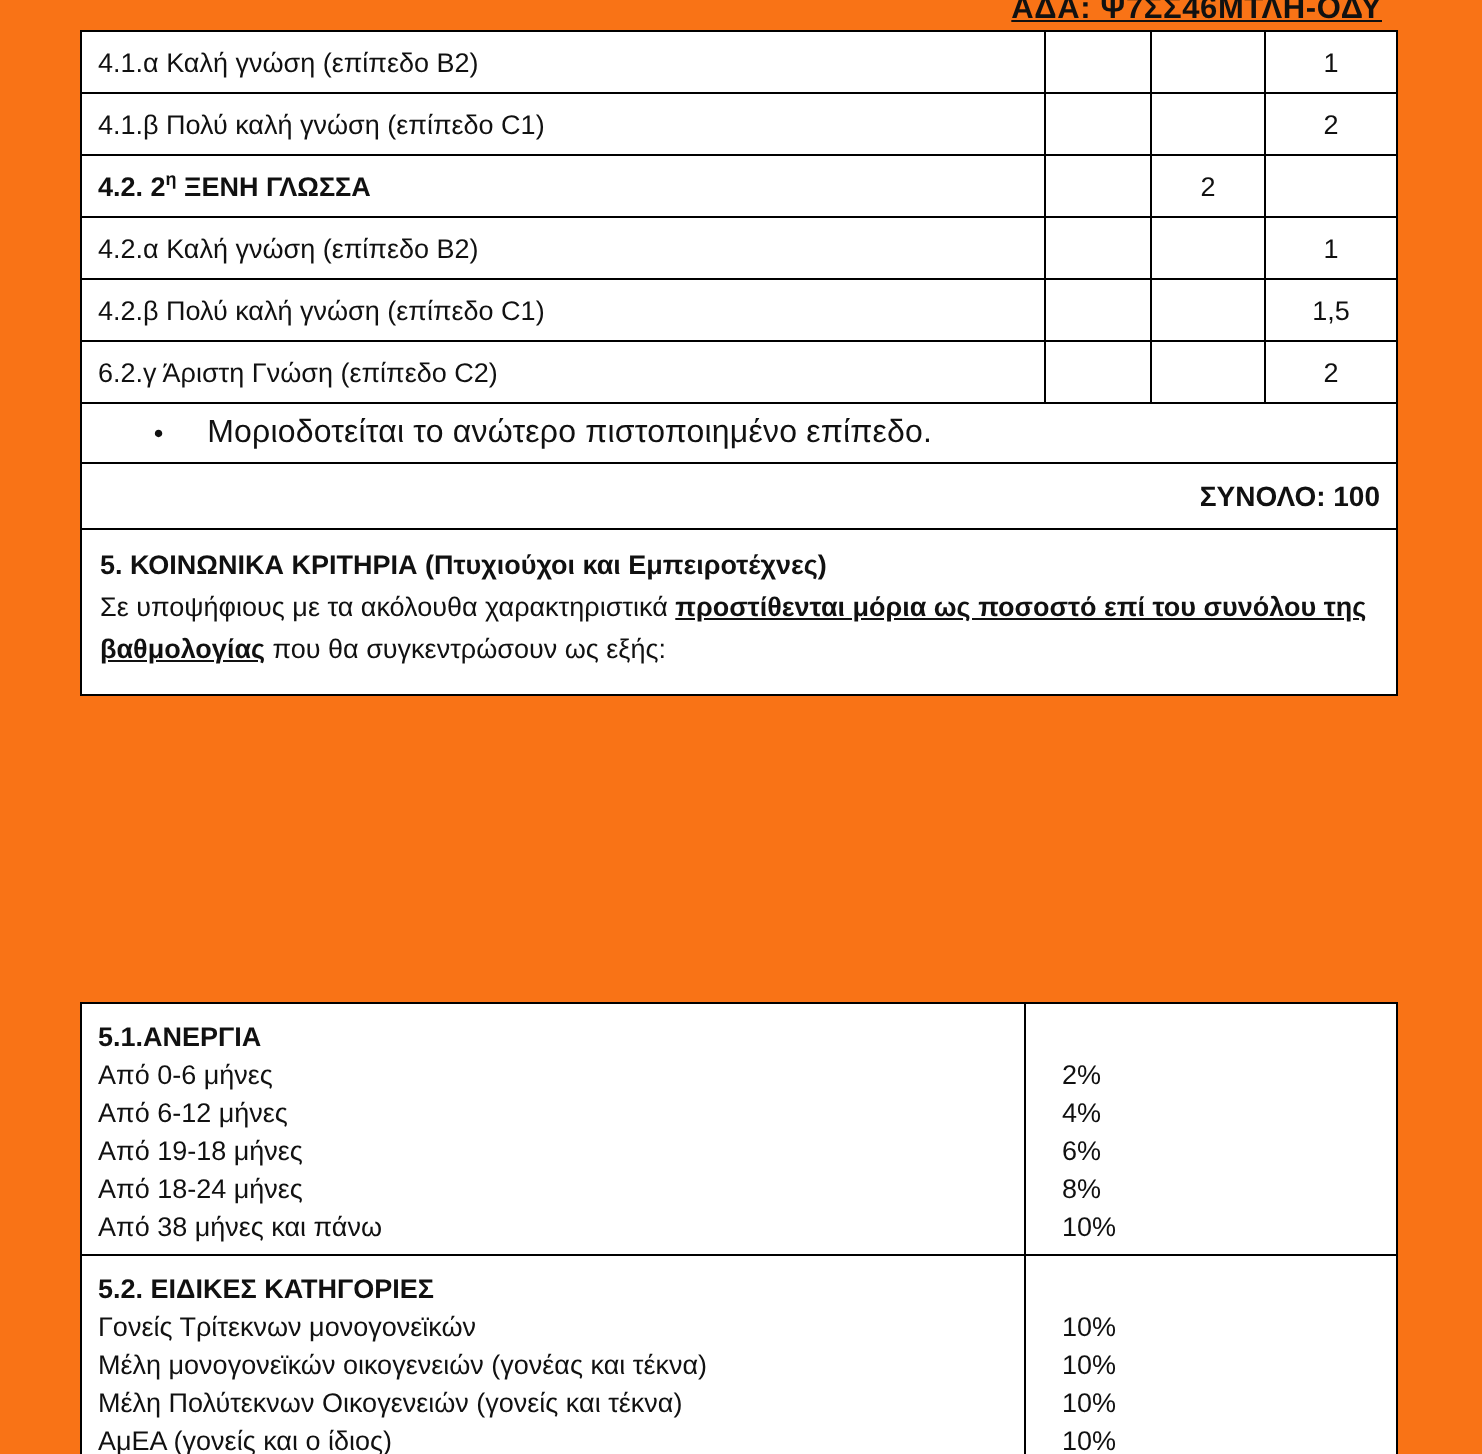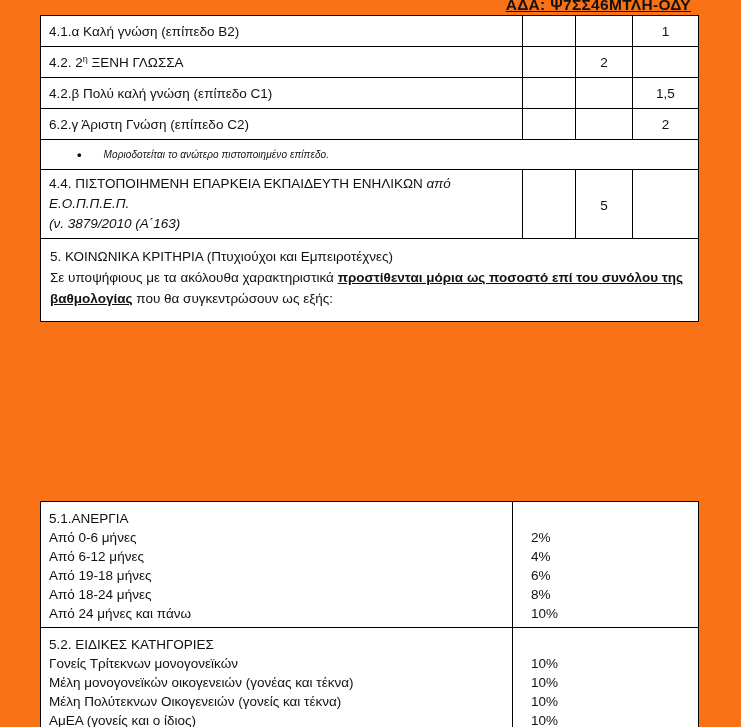--- a/index.html
+++ b/index.html
@@ -66,6 +66,12 @@
         <td class="num"></td>
         <td class="num"></td>
         <td class="num">1</td>
+      </tr>
+      <tr class="r31">
+        <td class="lbl">4.1.β Πολύ καλή γνώση (επίπεδο C1)</td>
+        <td class="num"></td>
+        <td class="num"></td>
+        <td class="num">2</td>
       </tr>
       <tr class="r31">
         <td class="lbl b"><span>4.2.  2</span><sup class="ord">η</sup><span> ΞΕΝΗ ΓΛΩΣΣΑ</span></td>

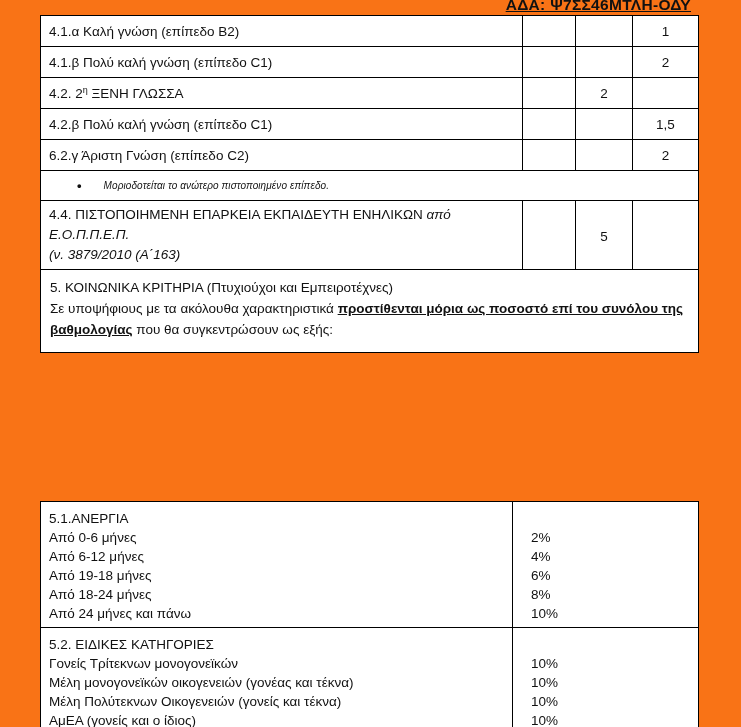--- a/index.html
+++ b/index.html
@@ -22,7 +22,7 @@
   #t1 td.num { text-align:center; padding:4px 2px; }
   #t1 tr.r31 td { height:31px; }
   td.numtop { vertical-align:top; padding-top:6px !important; }
-  .b { font-weight:normal; }
+  .b { font-weight:bold; }
   .i { font-style:italic; }
   .bu { font-weight:bold; text-decoration:underline; }
   sup.ord { font-size:9px; vertical-align:super; line-height:0; }

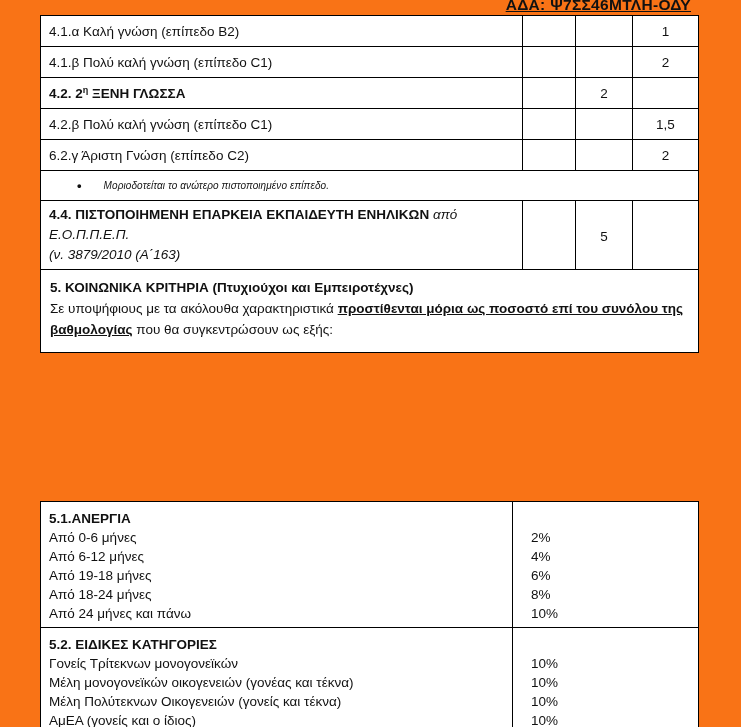--- a/index.html
+++ b/index.html
@@ -78,6 +78,12 @@
         <td class="num"></td>
         <td class="num">2</td>
         <td class="num"></td>
+      </tr>
+      <tr class="r31">
+        <td class="lbl">4.2.α Καλή γνώση (επίπεδο Β2)</td>
+        <td class="num"></td>
+        <td class="num"></td>
+        <td class="num">1</td>
       </tr>
       <tr class="r31">
         <td class="lbl">4.2.β Πολύ καλή γνώση (επίπεδο C1)</td>

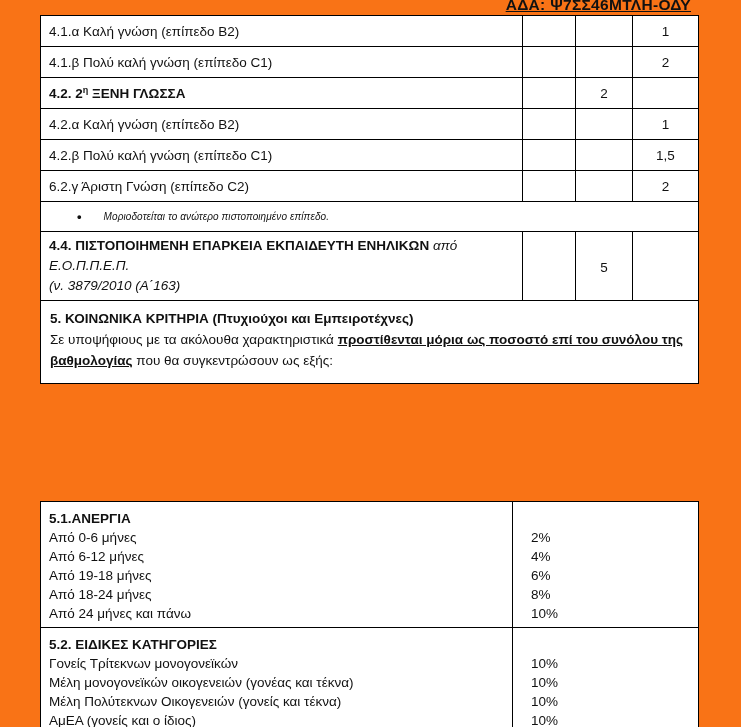--- a/index.html
+++ b/index.html
@@ -30,7 +30,7 @@
   tr.noterow td { height:30px; padding:4px 8px 4px 36px; }
   .note-line { display:flex; align-items:center; gap:22px; }
   .note-bullet { font-size:13px; font-weight:bold; line-height:1; }
-  .note-text { font-style:italic; font-size:10px; letter-spacing:.1px; }
+  .note-text { font-size:16px; letter-spacing:.1px; }
   
   tr.r43 td.lbl { height:68px; vertical-align:top; padding-top:6px; line-height:20px; }
   tr.r44 td.lbl { height:52px; vertical-align:top; padding-top:6px; line-height:20px; }

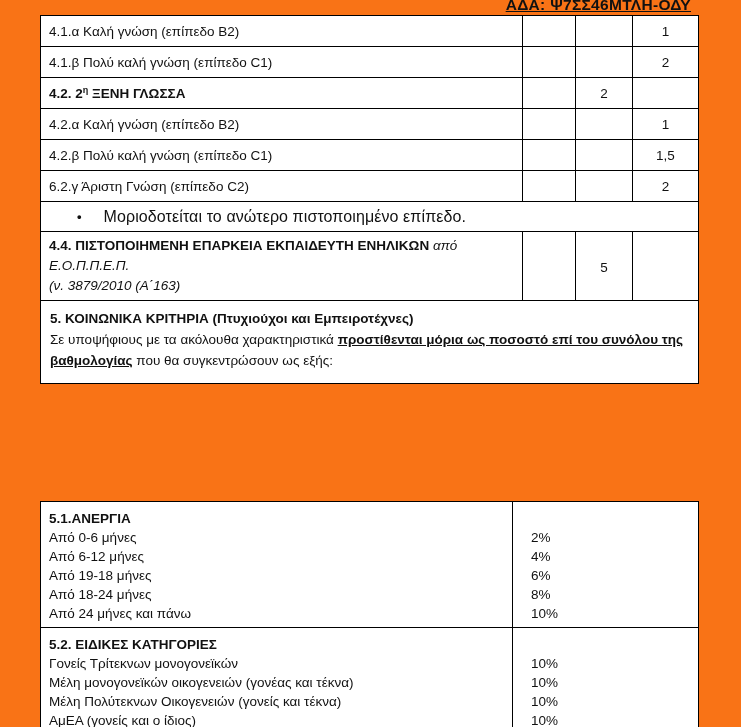--- a/index.html
+++ b/index.html
@@ -105,15 +105,6 @@
           </span>
         </td>
       </tr>
-      <tr class="r44">
-        <td class="lbl">
-          <span class="b">4.4. ΠΙΣΤΟΠΟΙΗΜΕΝΗ ΕΠΑΡΚΕΙΑ ΕΚΠΑΙΔΕΥΤΗ ΕΝΗΛΙΚΩΝ</span><span class="i"> από Ε.Ο.Π.Π.Ε.Π.</span><br>
-          <span class="i">(ν. 3879/2010 (Α΄163)</span>
-        </td>
-        <td class="num numtop"></td>
-        <td class="num numtop">5</td>
-        <td class="num numtop"></td>
-      </tr>
       <tr class="sec5">
         <td colspan="4">
           <span class="b">5. ΚΟΙΝΩΝΙΚΑ ΚΡΙΤΗΡΙΑ  (Πτυχιούχοι και Εμπειροτέχνες)</span><br>

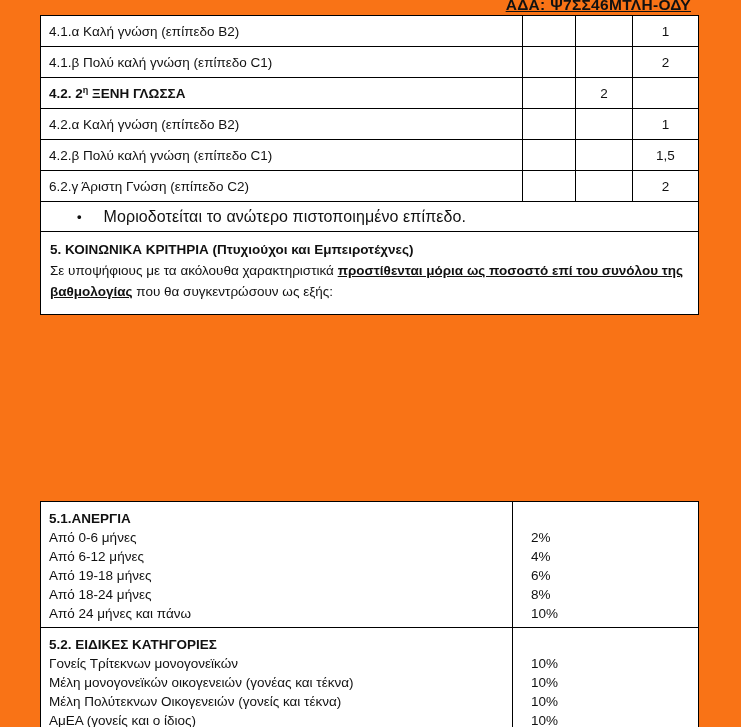--- a/index.html
+++ b/index.html
@@ -105,6 +105,9 @@
           </span>
         </td>
       </tr>
+      <tr class="totalrow">
+        <td colspan="4">ΣΥΝΟΛΟ: 100</td>
+      </tr>
       <tr class="sec5">
         <td colspan="4">
           <span class="b">5. ΚΟΙΝΩΝΙΚΑ ΚΡΙΤΗΡΙΑ  (Πτυχιούχοι και Εμπειροτέχνες)</span><br>

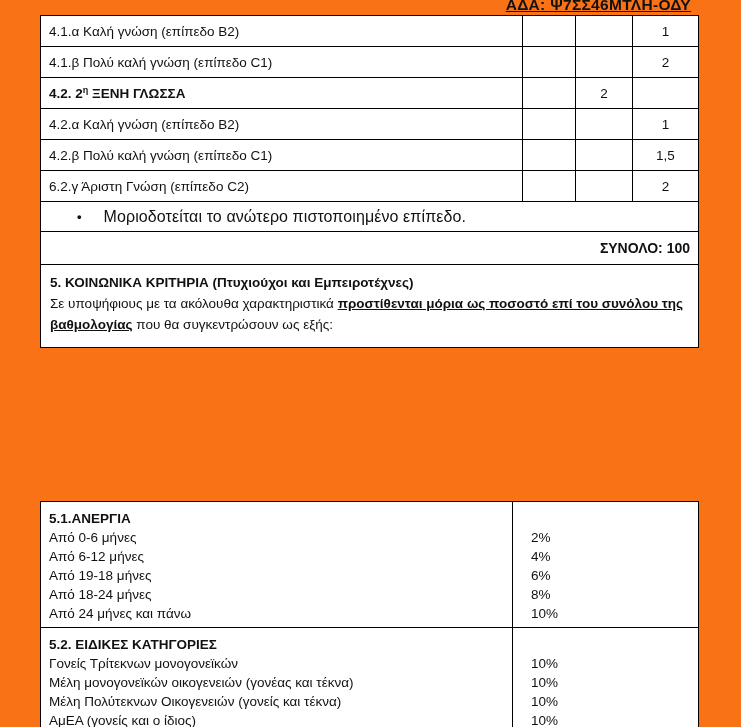--- a/index.html
+++ b/index.html
@@ -130,7 +130,7 @@
           <span class="line">Από 6-12 μήνες</span>
           <span class="line">Από 19-18 μήνες</span>
           <span class="line">Από 18-24 μήνες</span>
-          <span class="line">Από 24 μήνες και πάνω</span>
+          <span class="line">Από 38 μήνες και πάνω</span>
         </td>
         <td class="vals">
           <span class="spacer"></span>

